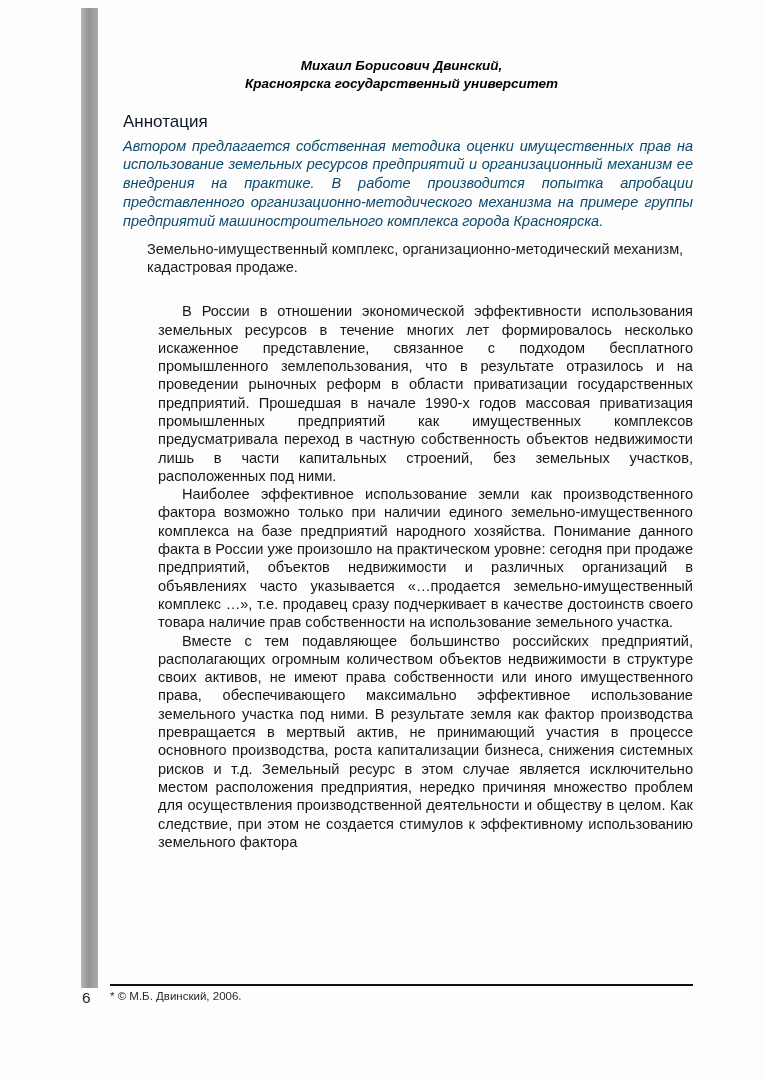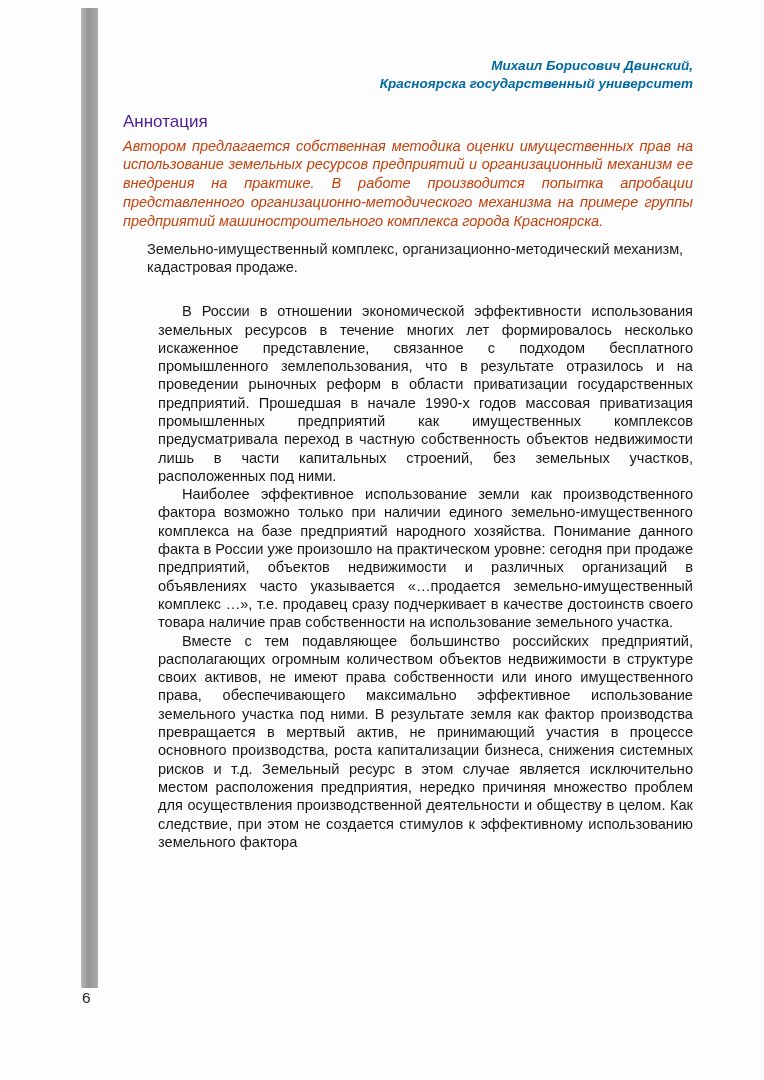--- a/index.html
+++ b/index.html
@@ -37,12 +37,12 @@
   }
 
   .author-block {
-    text-align: right;
+    text-align: center;
     font-style: italic;
     font-weight: bold;
     font-size: 13.5px;
     line-height: 1.32;
-    color: #0369a1;
+    color: #000000;
   }
 
   .title {

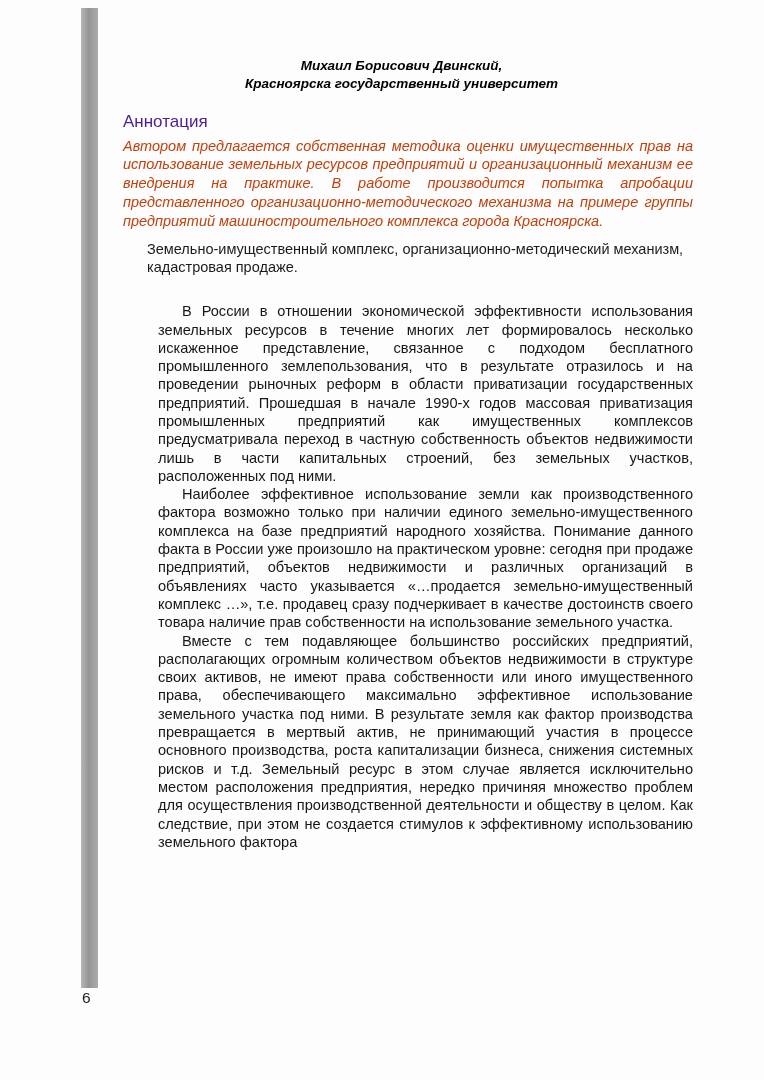--- a/index.html
+++ b/index.html
@@ -62,7 +62,7 @@
   .gray-heading {
     font-size: 17px;
     font-weight: 400;
-    color: #4c1d95;
+    color: #0f172a;
     margin-bottom: 5px;
   }
 

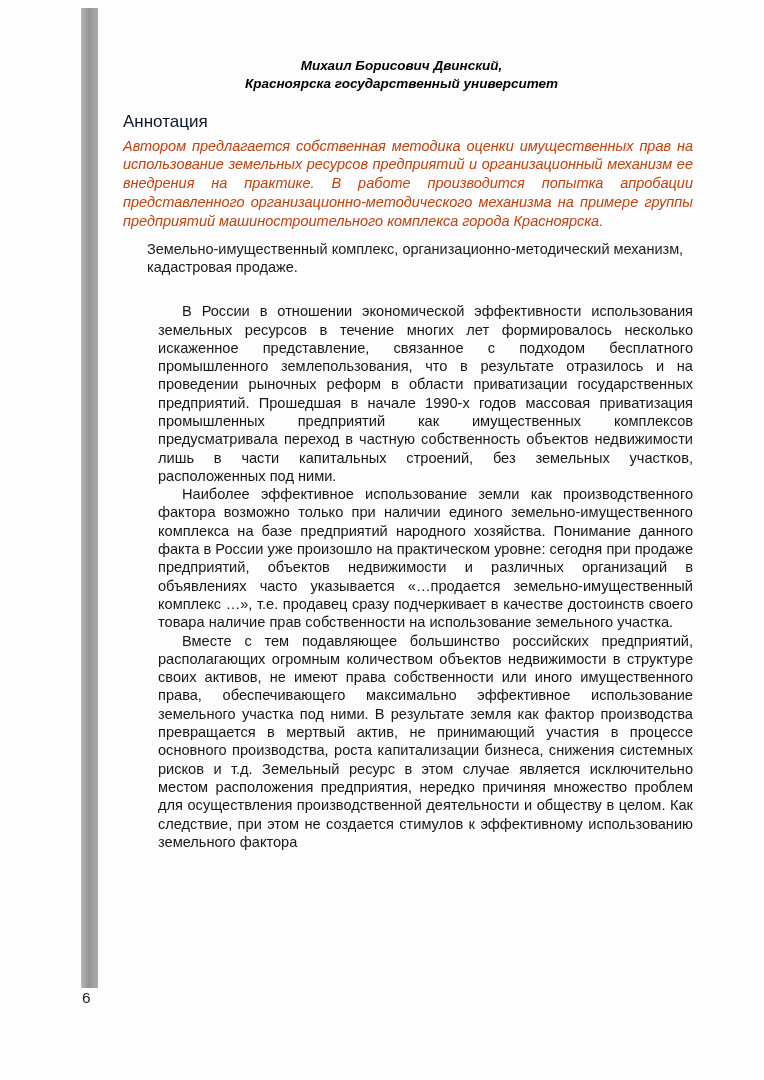--- a/index.html
+++ b/index.html
@@ -71,7 +71,7 @@
     font-size: 14.5px;
     line-height: 18.8px;
     text-align: justify;
-    color: #c2410c;
+    color: #0c4a6e;
     margin-bottom: 9px;
   }
 

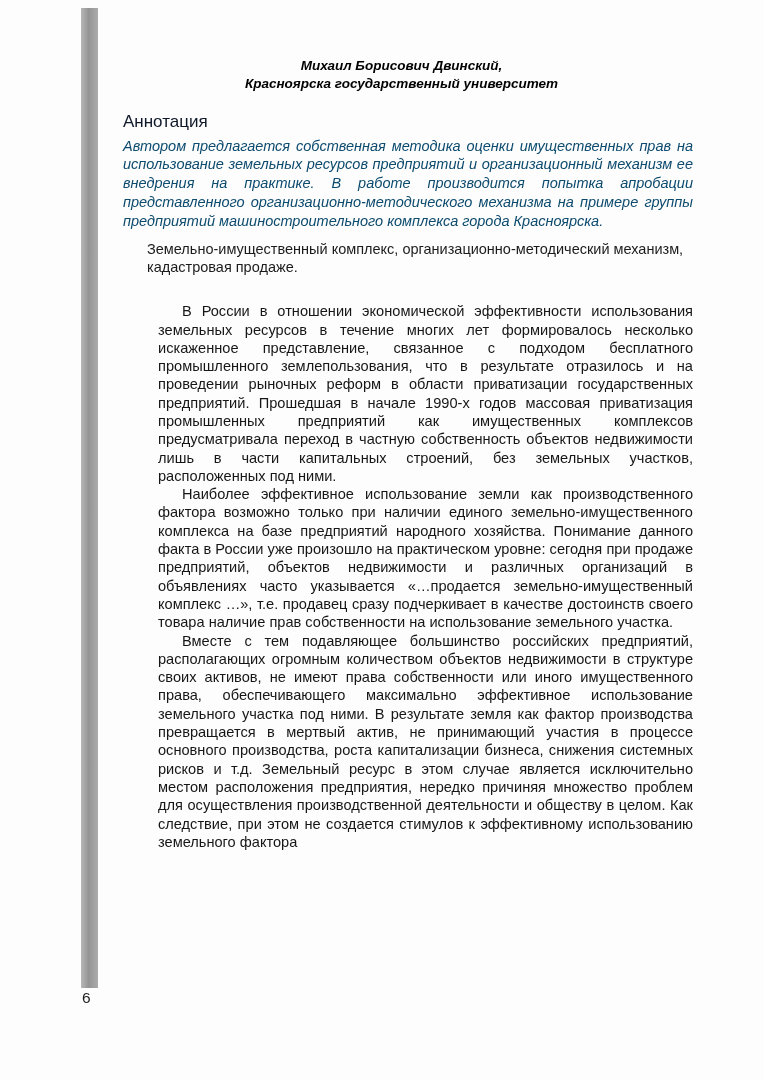--- a/index.html
+++ b/index.html
@@ -147,6 +147,9 @@
 
   </div>
 
+  <div class="footer">
+    <div class="footnote">* © М.Б. Двинский, 2006.</div>
+  </div>
 
   <div class="page-number">6</div>
 

